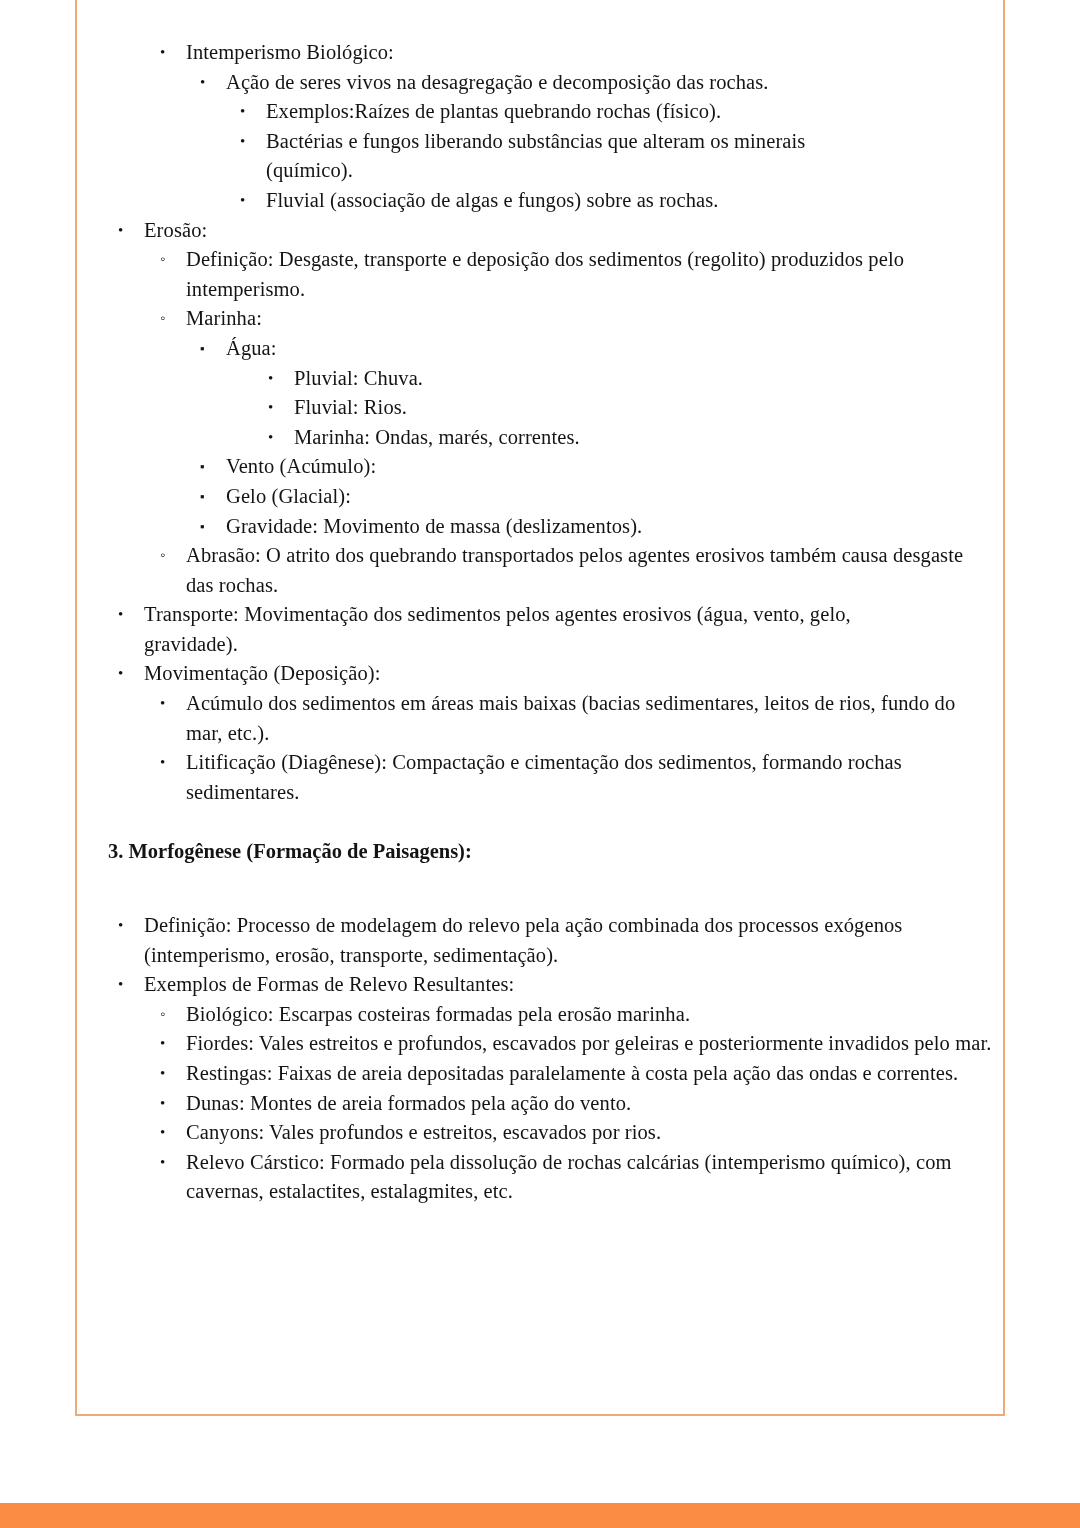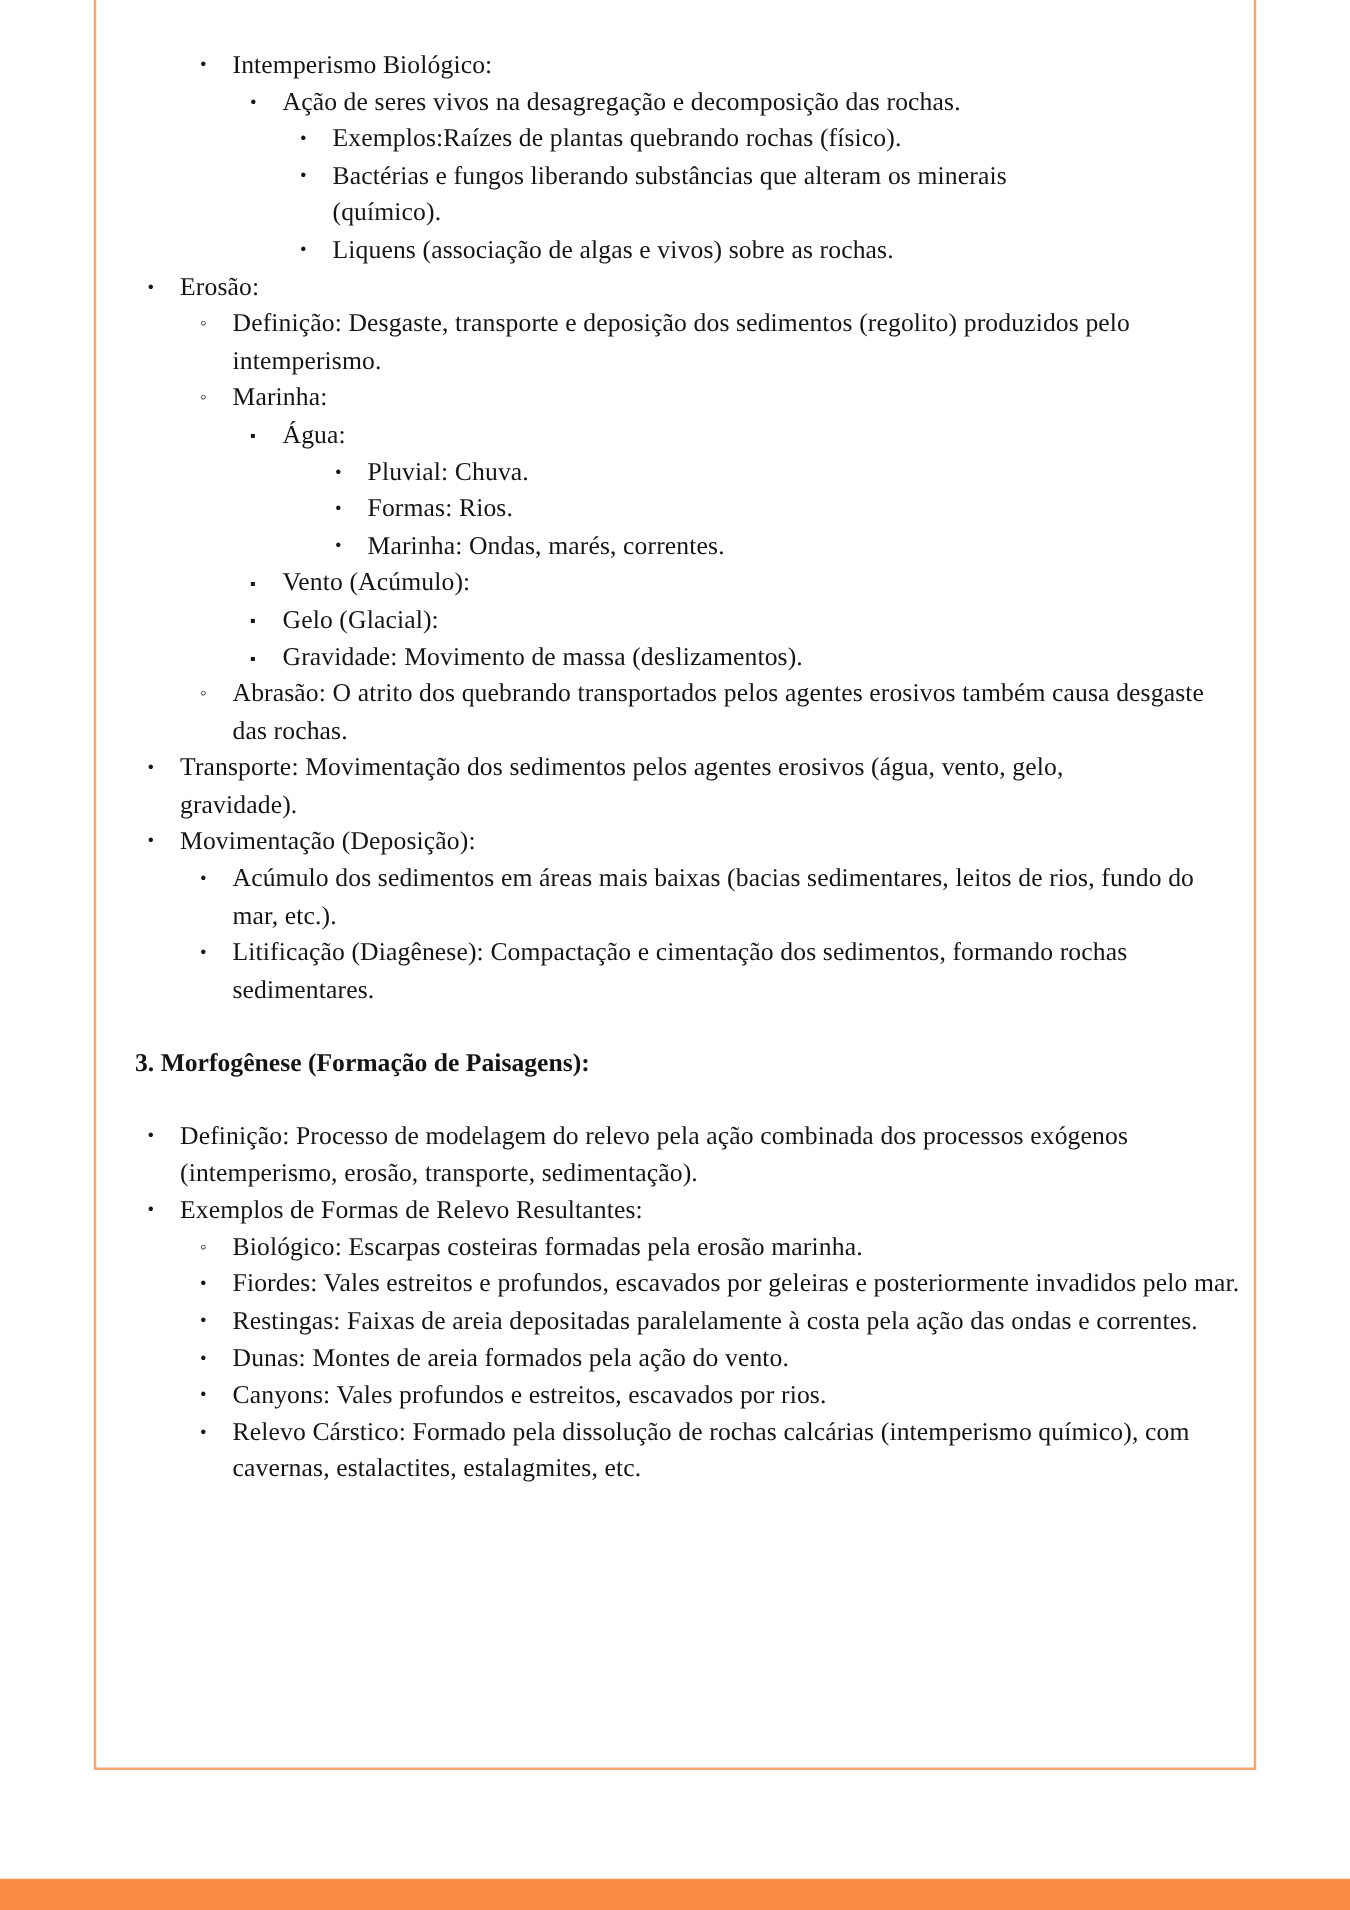--- a/index.html
+++ b/index.html
@@ -124,7 +124,7 @@
 
   <div class="li lvl4">
     <span class="bullet bul-disc">•</span>
-    <span class="txt">Liquens (associação de algas e vivos) sobre as rochas.</span>
+    <span class="txt">Fluvial (associação de algas e fungos) sobre as rochas.</span>
   </div>
 
   <div class="li lvl1">

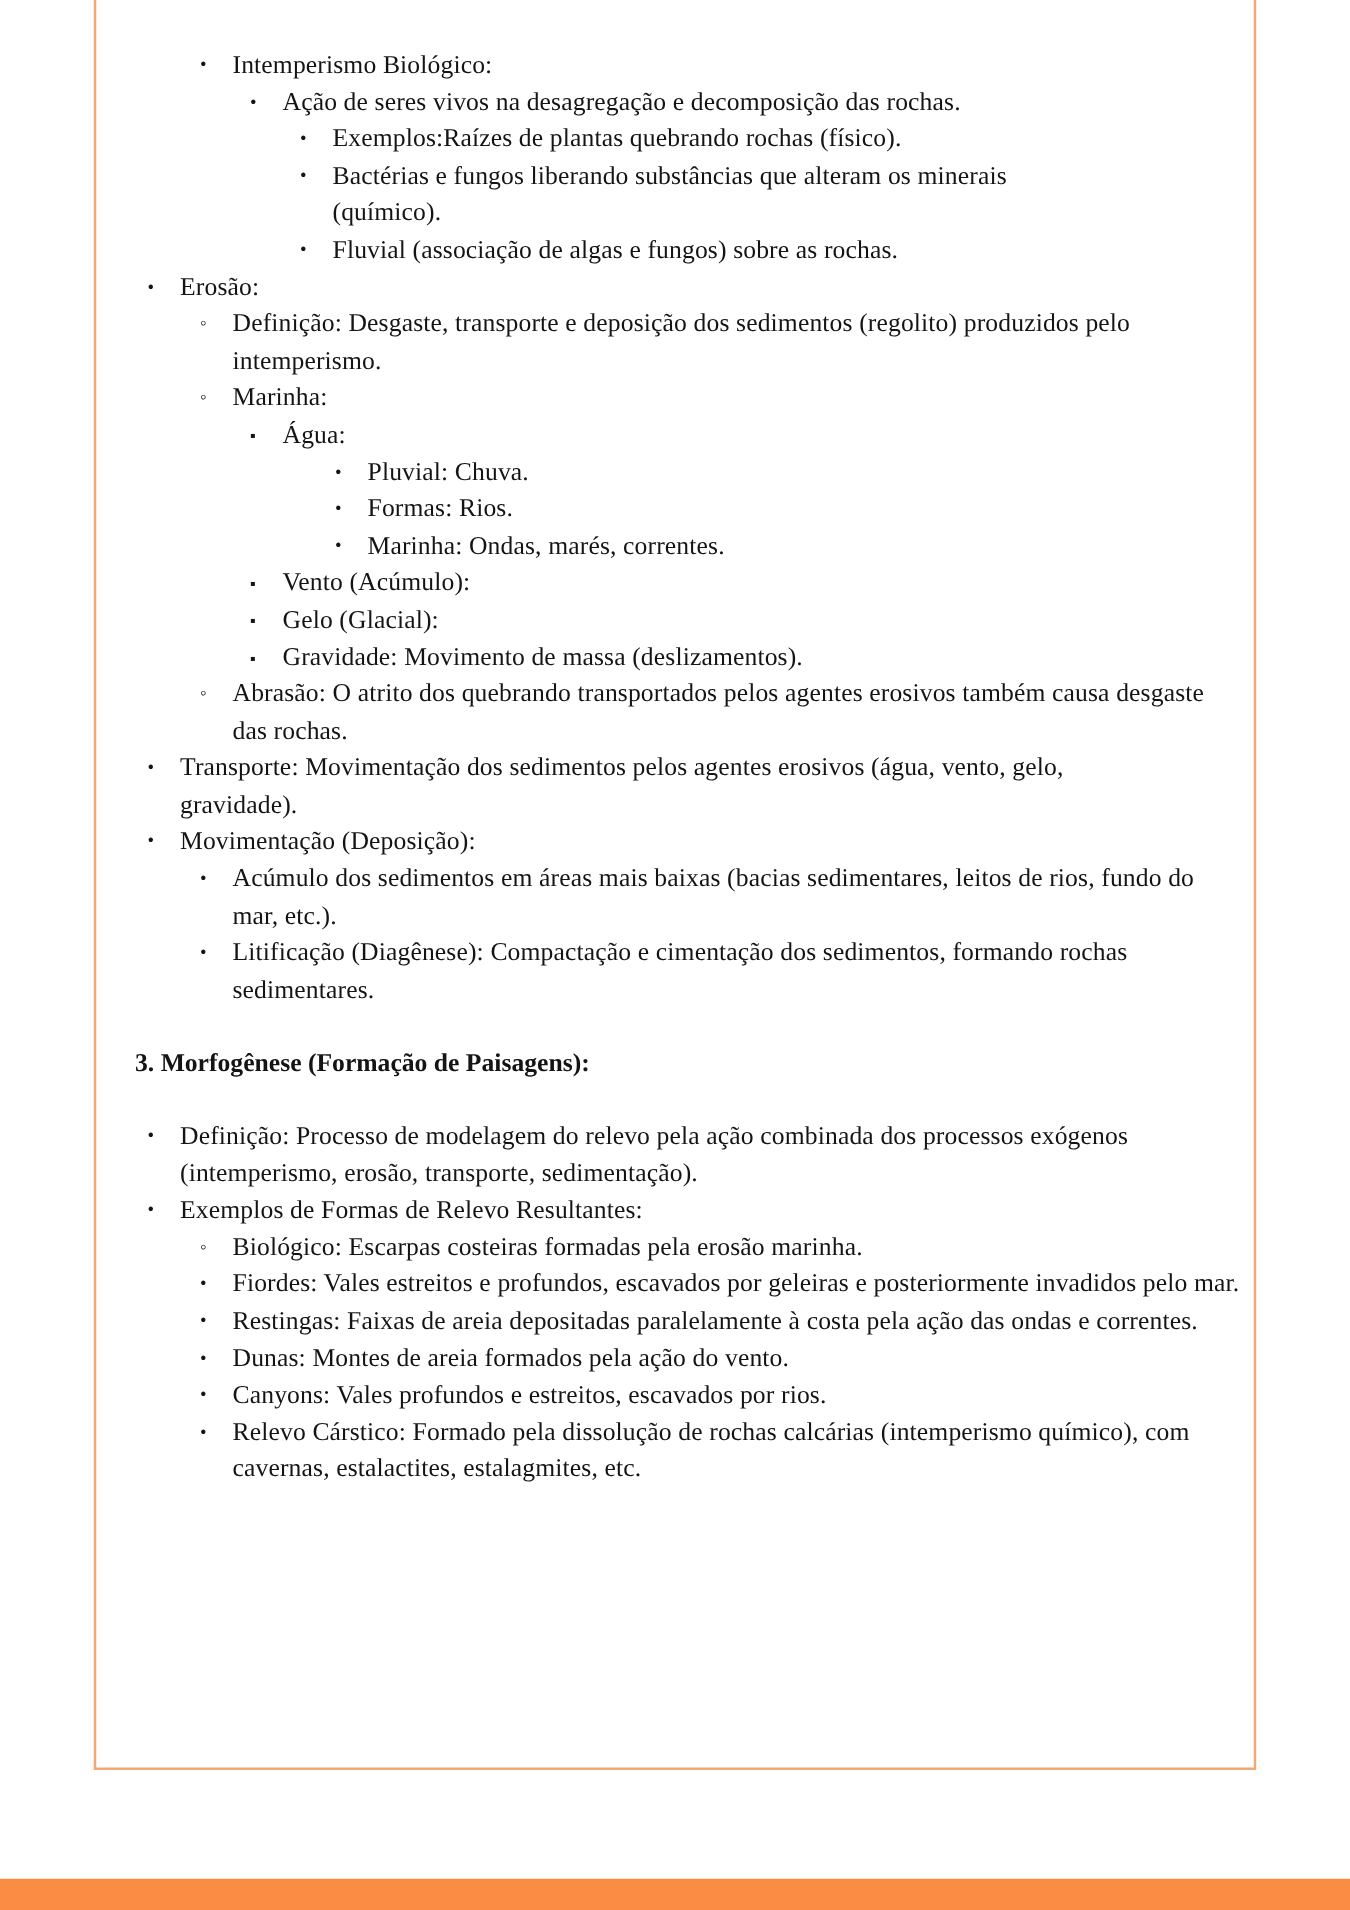--- a/index.html
+++ b/index.html
@@ -154,7 +154,7 @@
 
   <div class="li lvl5">
     <span class="bullet bul-disc">•</span>
-    <span class="txt">Formas: Rios.</span>
+    <span class="txt">Fluvial: Rios.</span>
   </div>
 
   <div class="li lvl5">

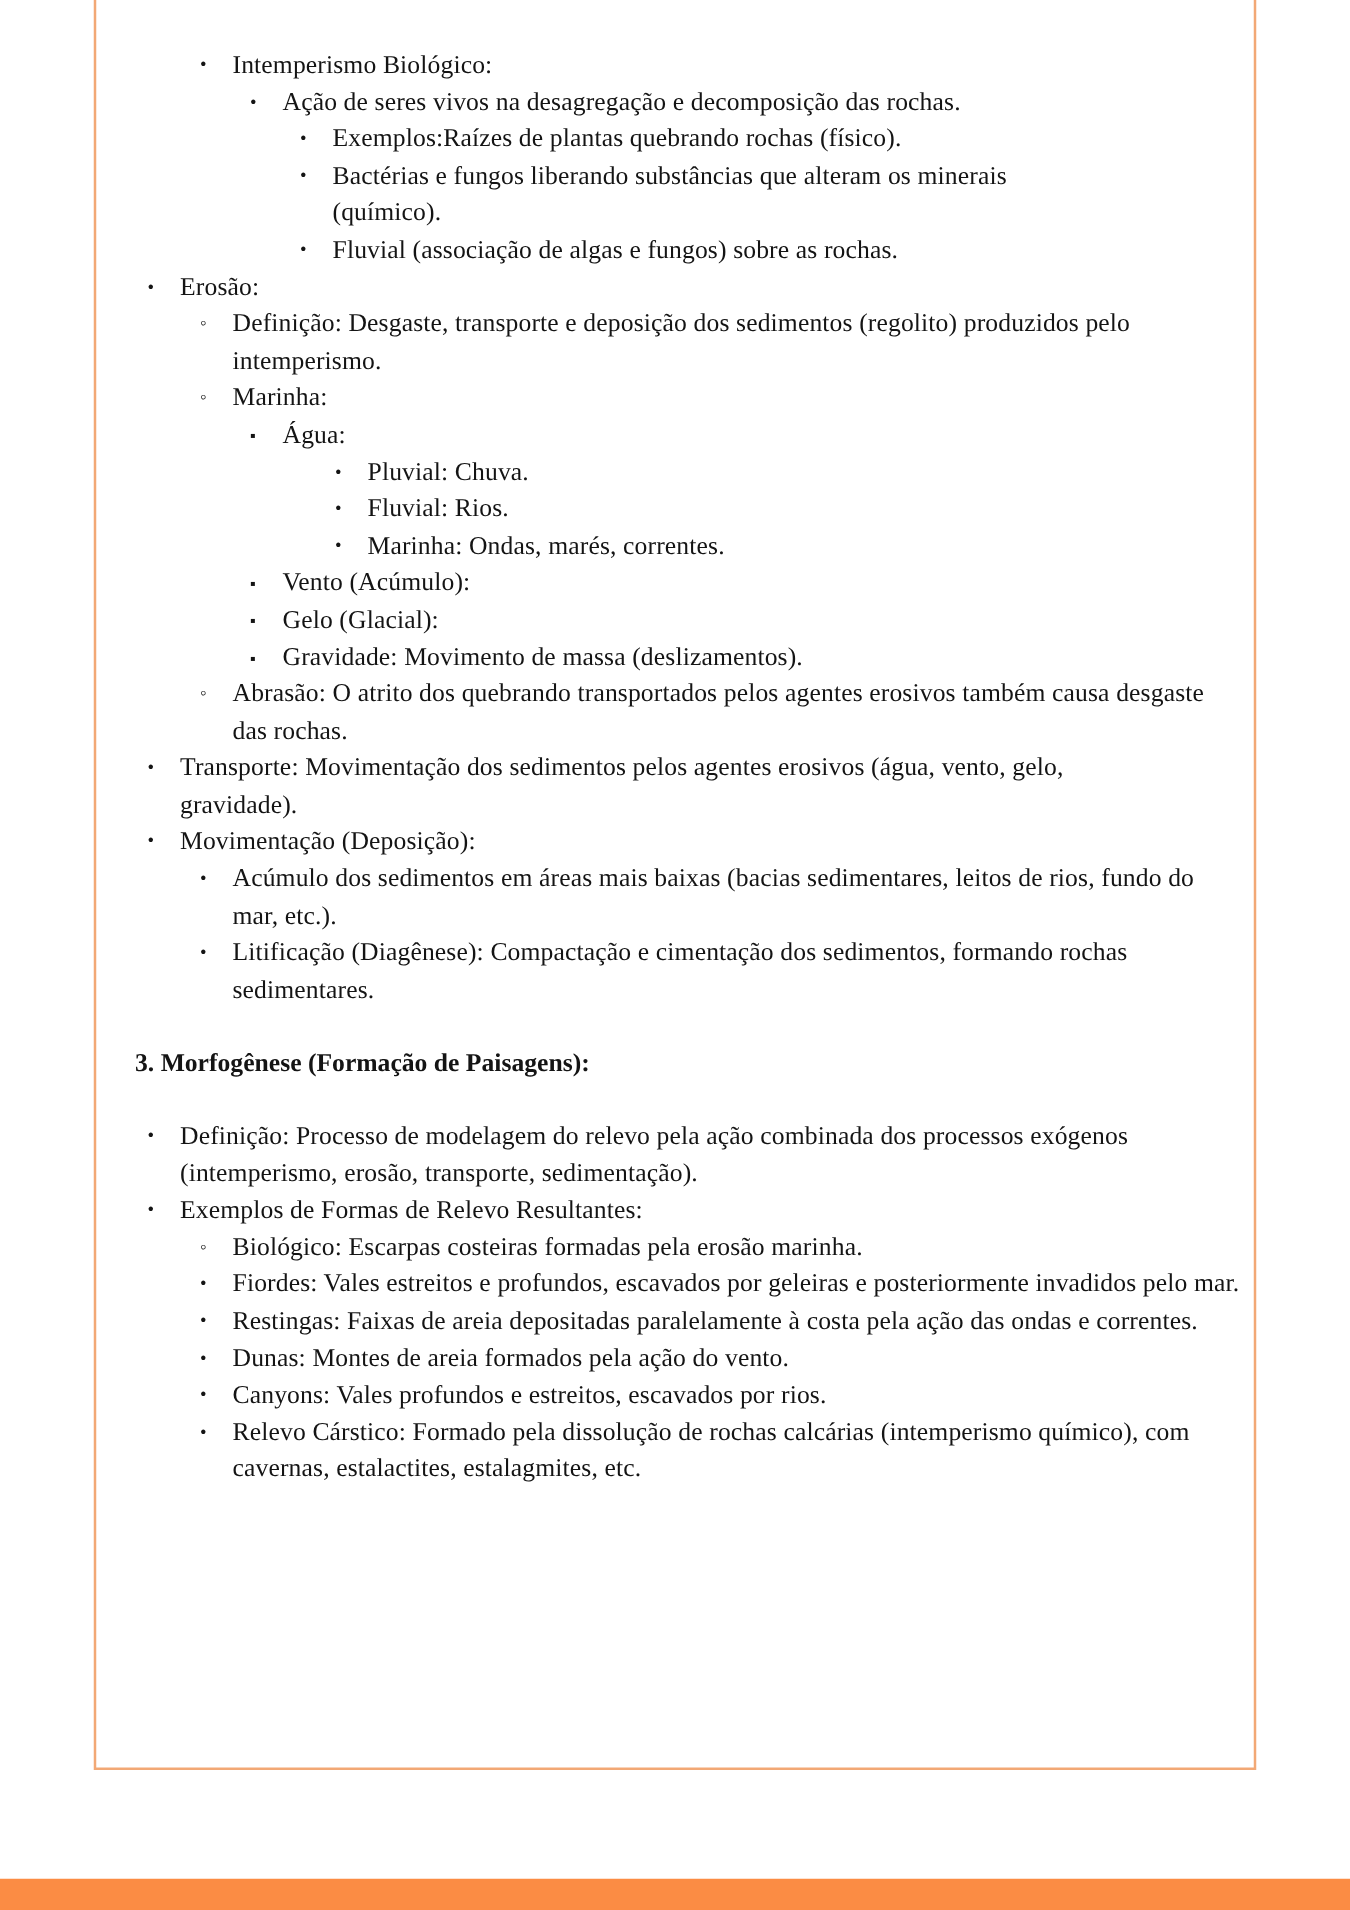--- a/index.html
+++ b/index.html
@@ -89,7 +89,7 @@
     font-weight: bold;
     margin-left: 108px;
     margin-top: 0;
-    margin-bottom: 0;
+    margin-bottom: 16px;
   }
 
   .sp-lg { height: 30px; }

